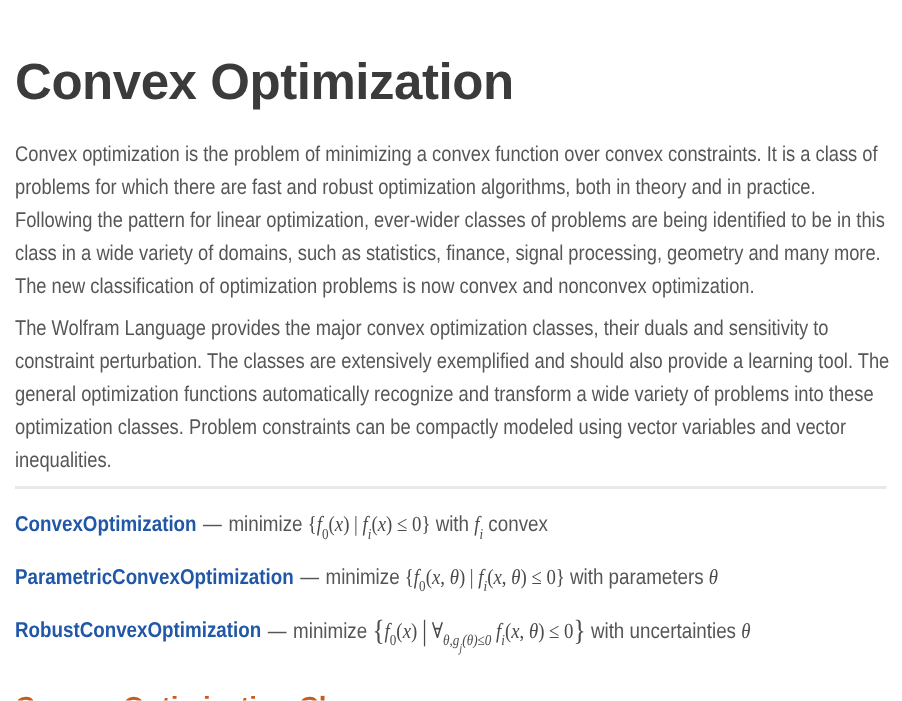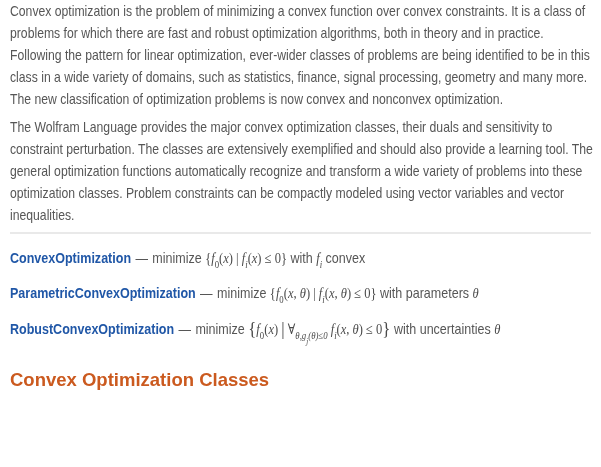--- a/index.html
+++ b/index.html
@@ -97,6 +97,7 @@
 
 <div class="page">
 
+  <h1 class="page-title">Convex Optimization</h1>
 
   <div class="intro">
     <p>Convex optimization is the problem of minimizing a convex function over convex constraints. It is a class of problems for which there are fast and robust optimization algorithms, both in theory and in practice. Following the pattern for linear optimization, ever-wider classes of problems are being identified to be in this class in a wide variety of domains, such as statistics, finance, signal processing, geometry and many more. The new classification of optimization problems is now convex and nonconvex optimization.</p>

